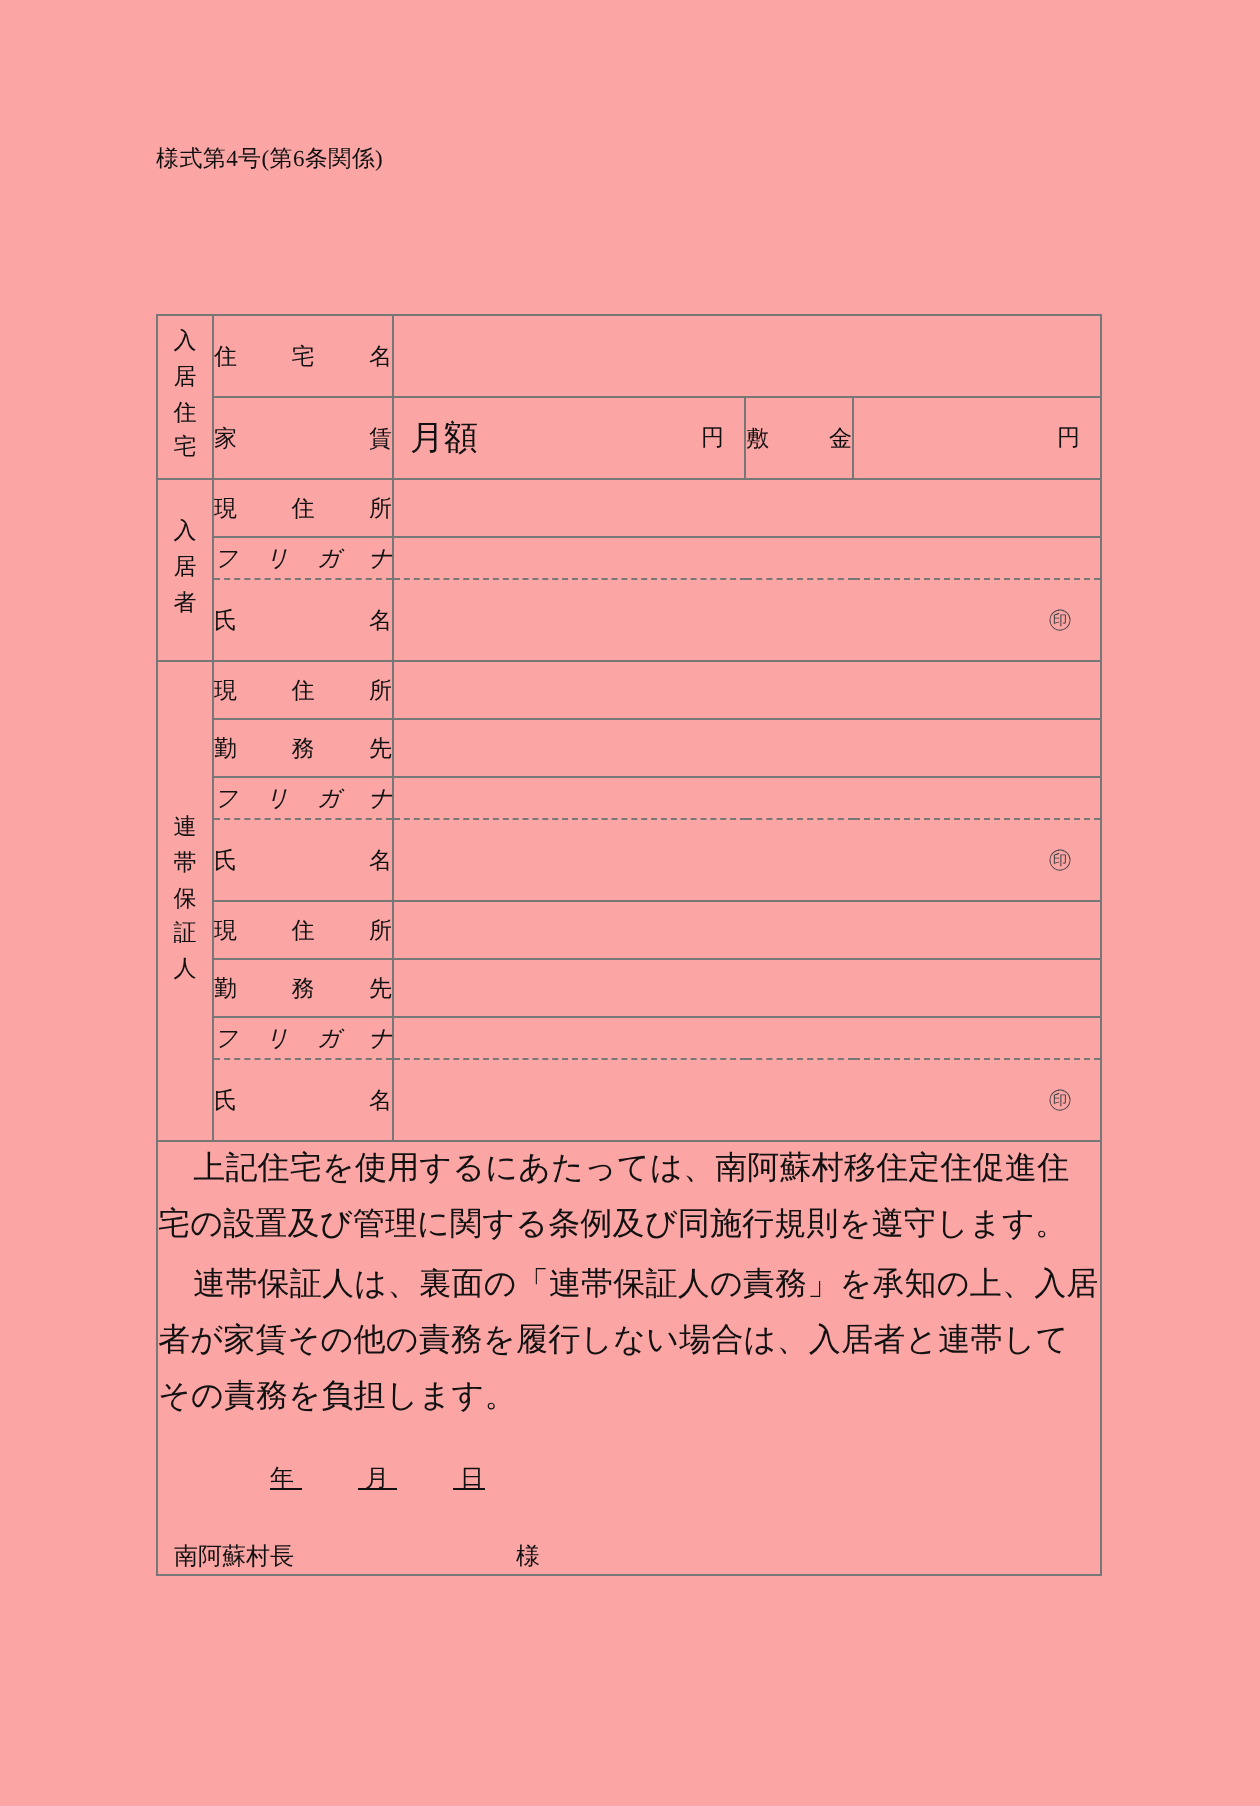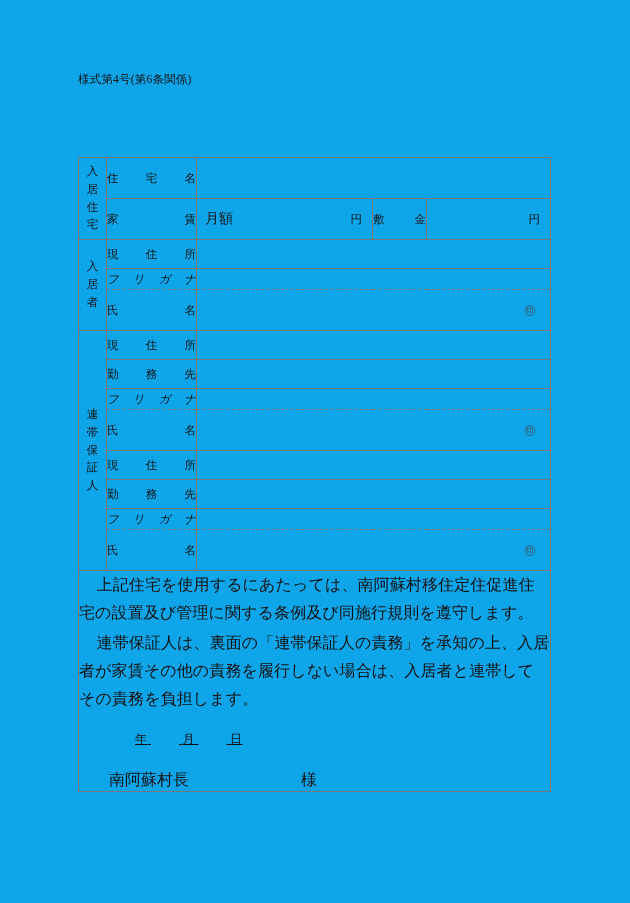--- a/index.html
+++ b/index.html
@@ -18,7 +18,7 @@
   .page {
     position: absolute;
     inset: 0;
-    background: #0ea5e9;
+    background: #fca5a5;
   }
 
   .form-no {

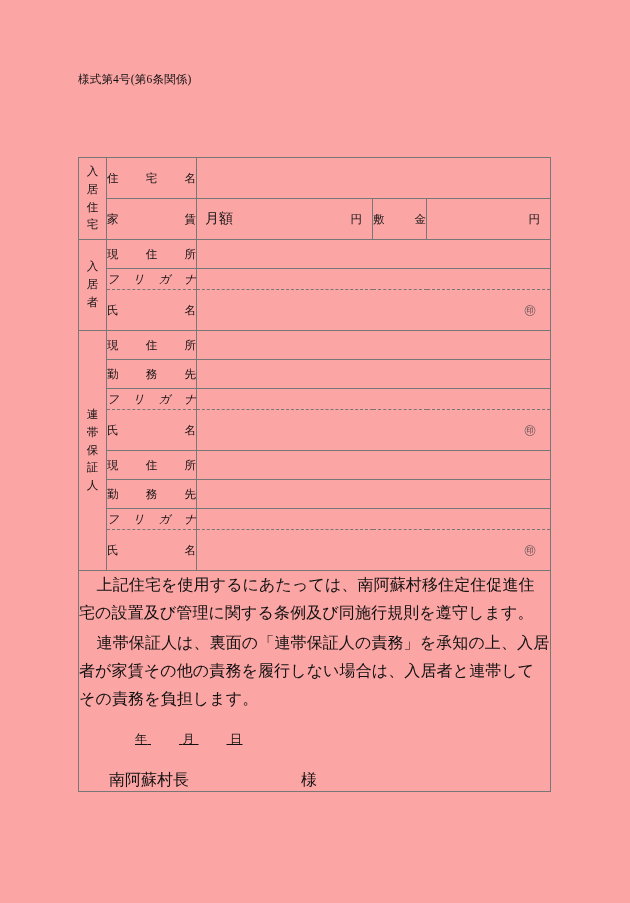--- a/index.html
+++ b/index.html
@@ -100,7 +100,7 @@
     left: 8px;
     top: 50%;
     transform: translateY(-50%);
-    font-size: 14px;
+    font-size: 17px;
   }
   .seal {
     position: absolute;

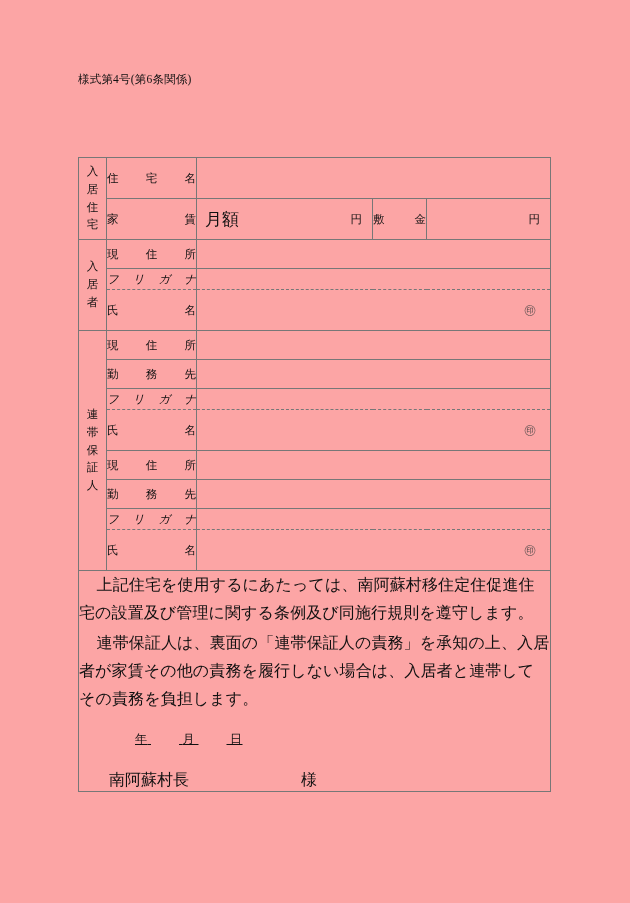--- a/index.html
+++ b/index.html
@@ -141,8 +141,8 @@
   .date-line .gap { display: inline-block; width: 28px; }
   .addressee {
     margin-top: 22px;
-    margin-left: 30px;
-    font-size: 16px;
+    margin-left: 8px;
+    font-size: 12px;
   }
   .addressee .sama {
     display: inline-block;

